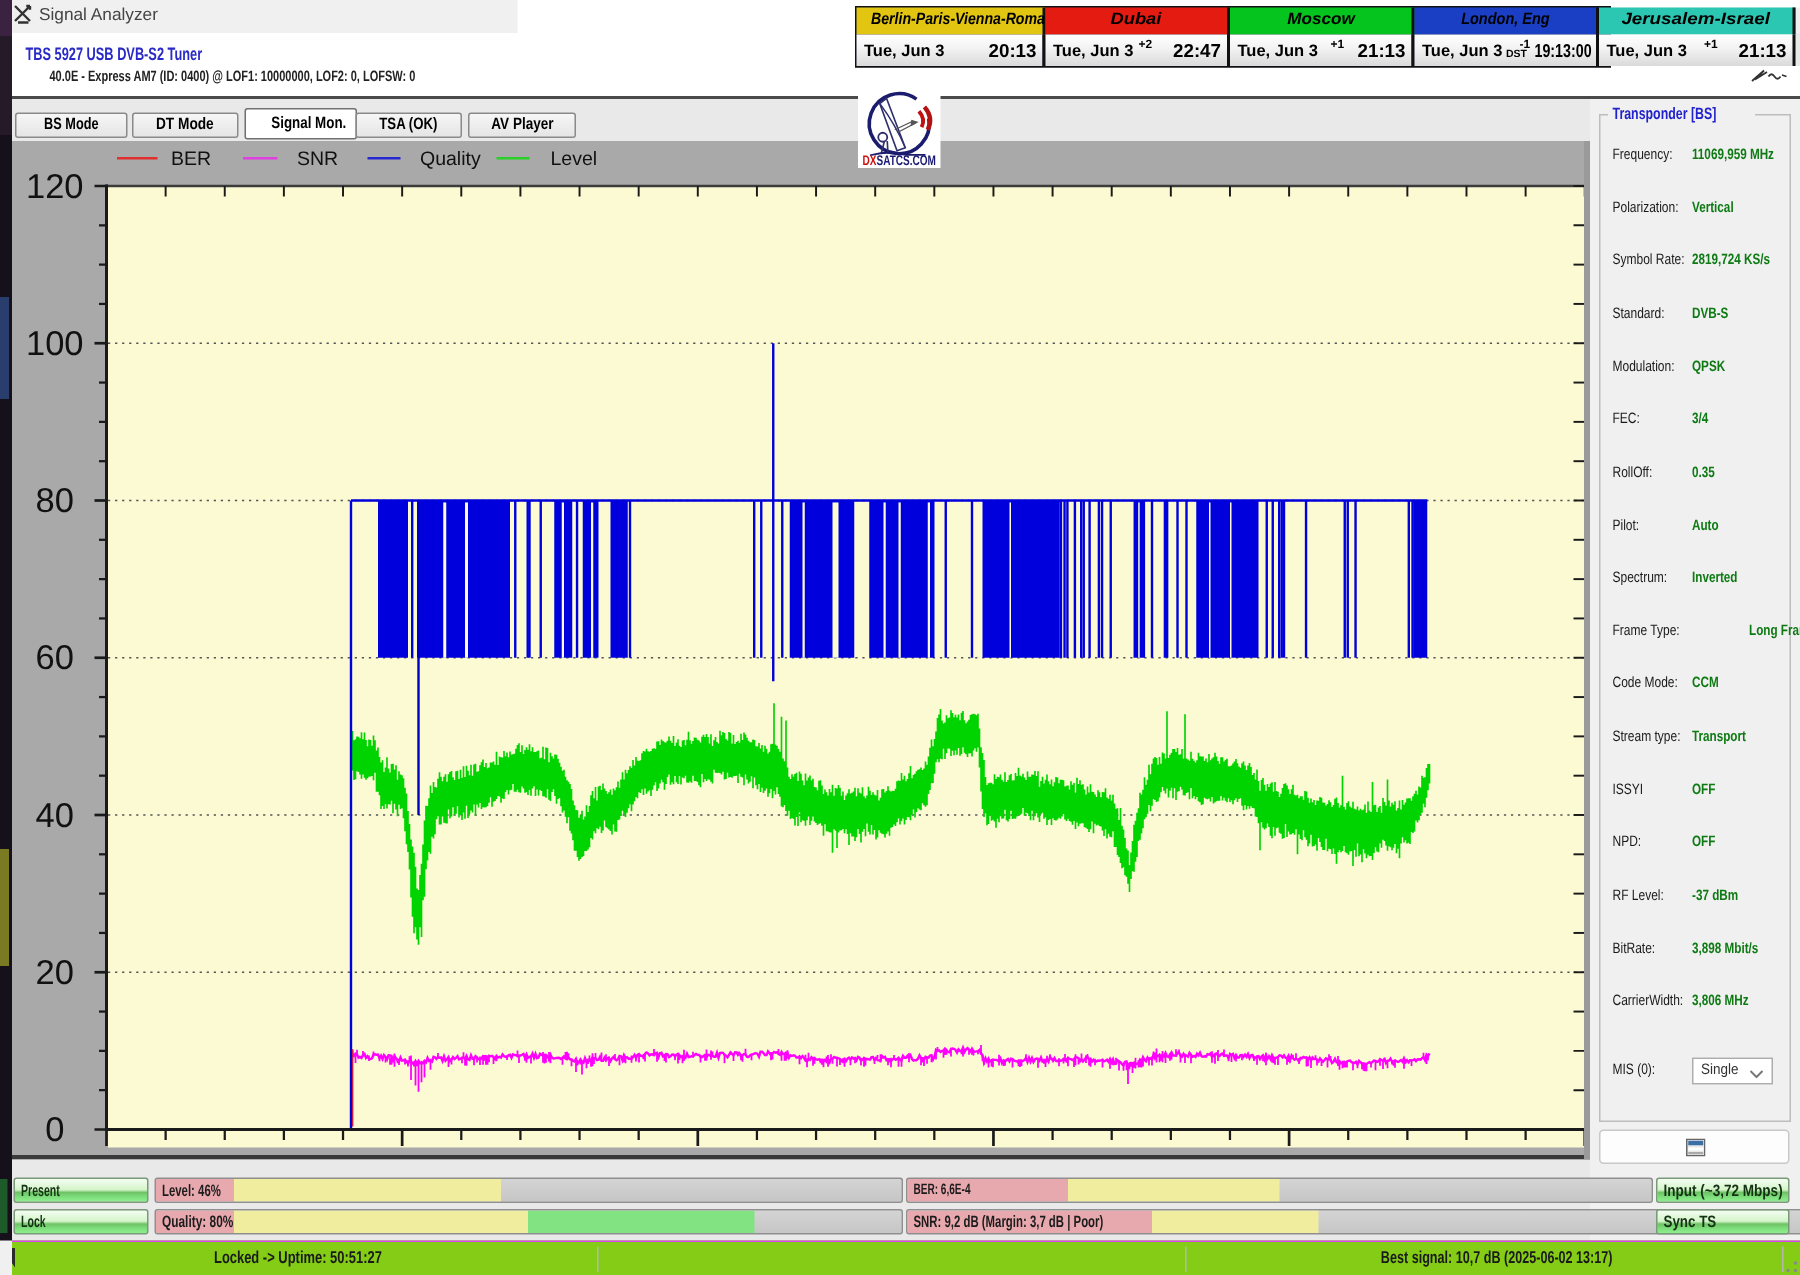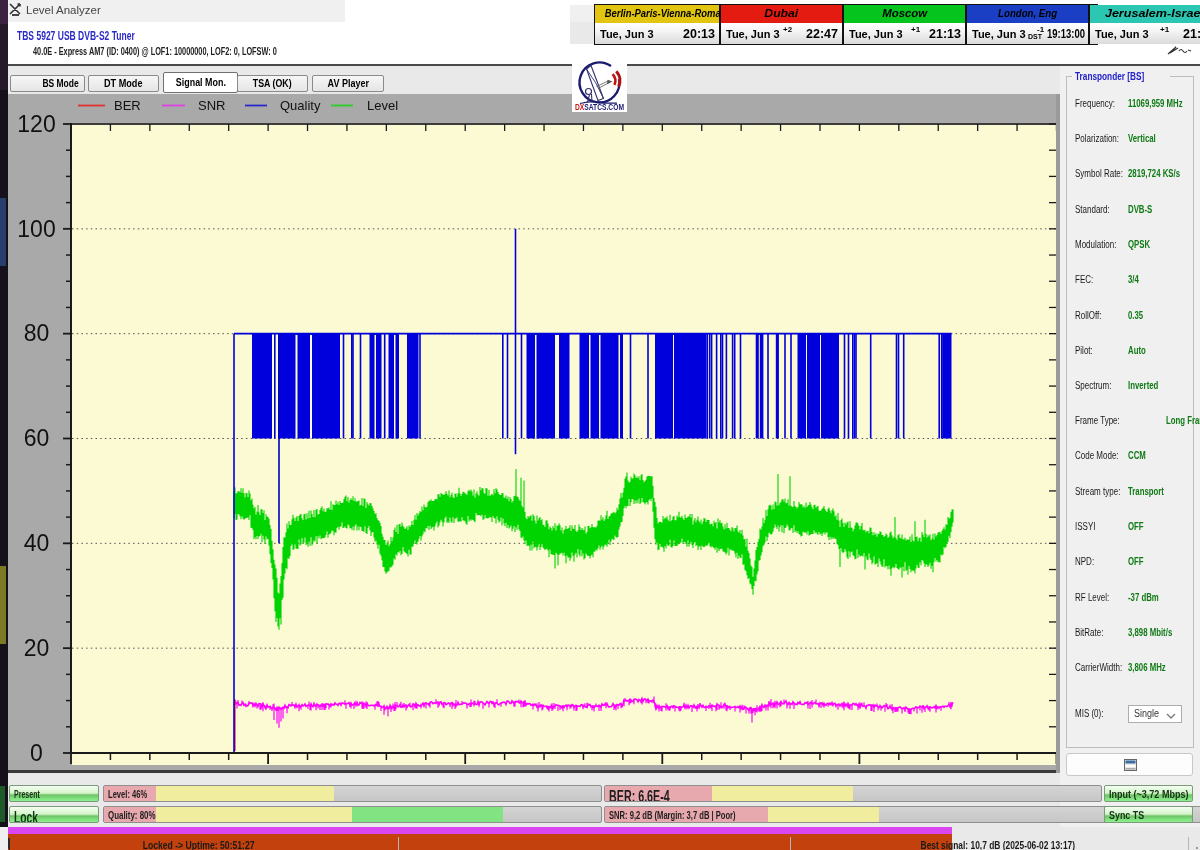--- a/index.html
+++ b/index.html
@@ -13,7 +13,7 @@
       <path d="M2 12 L12 2 M3 3 L11 11 M2 2 L12 12 M12 2 l-2.5 0 M12 2 l0 2.5" stroke="#333" stroke-width="1.6" fill="none"></path>
       <path d="M4 13 l7 0" stroke="#333" stroke-width="1.8"></path>
     </svg>
-    <div style="position:absolute;left:26px;top:4px;font-size:11.5px;color:#444">Level Analyzer</div>
+    <div style="position:absolute;left:26px;top:4px;font-size:11.5px;color:#444">Signal Analyzer</div>
     <div style="position:absolute;left:17px;top:30px;font-size:12px;line-height:12px;font-weight:bold;color:#2a2ac8"><span style="display:inline-block;white-space:nowrap;transform:scaleX(0.710);transform-origin:0 50%">TBS 5927 USB DVB-S2 Tuner</span></div>
     <div style="position:absolute;left:33px;top:46px;font-size:10px;line-height:11px;font-weight:bold;color:#222"><span style="display:inline-block;white-space:nowrap;transform:scaleX(0.733);transform-origin:0 50%">40.0E - Express AM7 (ID: 0400) @ LOF1: 10000000, LOF2: 0, LOFSW: 0</span></div>
     <div style="position:absolute;left:8px;top:64px;width:1192px;height:2px;background:#4a4a4a"></div>

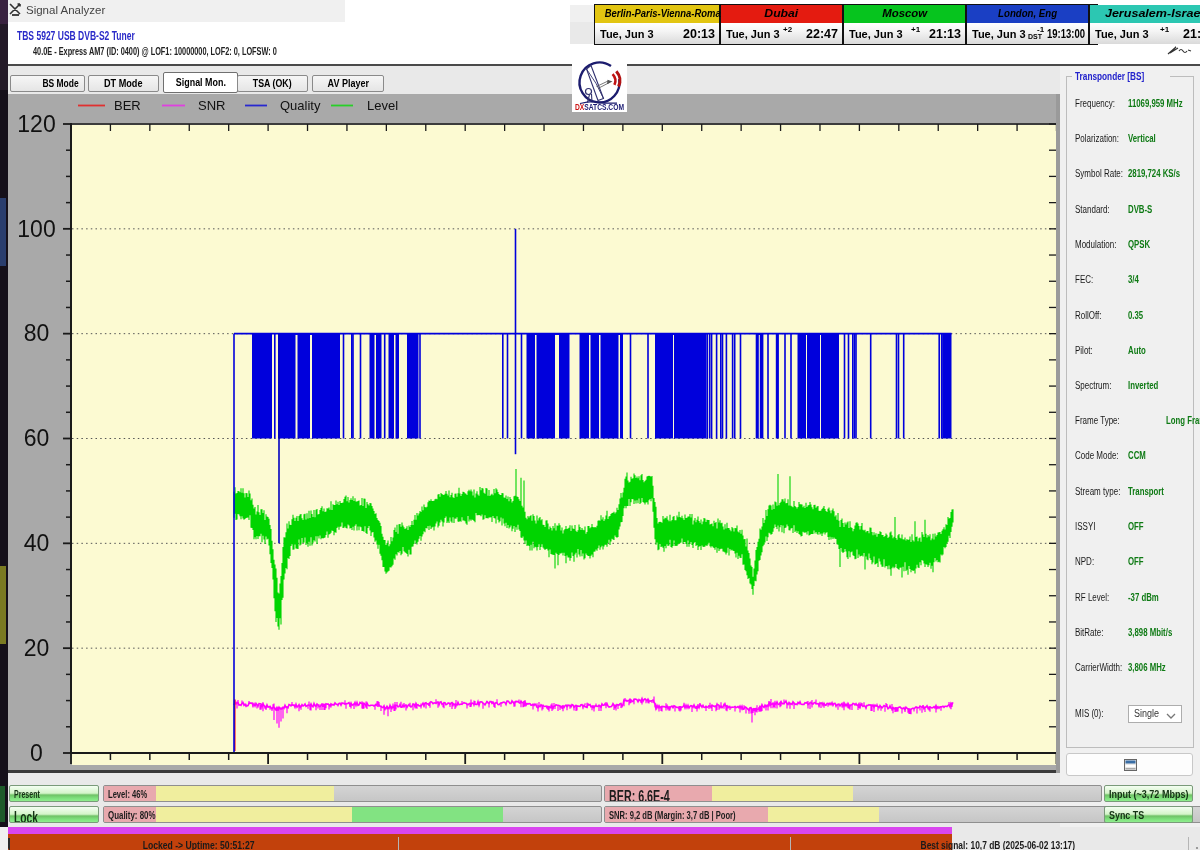--- a/index.html
+++ b/index.html
@@ -17,7 +17,7 @@
     <div style="position:absolute;left:17px;top:30px;font-size:12px;line-height:12px;font-weight:bold;color:#2a2ac8"><span style="display:inline-block;white-space:nowrap;transform:scaleX(0.710);transform-origin:0 50%">TBS 5927 USB DVB-S2 Tuner</span></div>
     <div style="position:absolute;left:33px;top:46px;font-size:10px;line-height:11px;font-weight:bold;color:#222"><span style="display:inline-block;white-space:nowrap;transform:scaleX(0.733);transform-origin:0 50%">40.0E - Express AM7 (ID: 0400) @ LOF1: 10000000, LOF2: 0, LOFSW: 0</span></div>
     <div style="position:absolute;left:8px;top:64px;width:1192px;height:2px;background:#4a4a4a"></div>
-    <div style="position:absolute;left:594px;top:4px;width:504px;height:41px;border:1.5px solid #111;background:#0f172a;box-sizing:border-box">
+    <div style="position:absolute;left:570px;top:4px;width:504px;height:41px;border:1.5px solid #111;background:#0f172a;box-sizing:border-box">
       <div style="position:absolute;left:0px;top:0;width:126px;height:18px;background:#e2c511;border-right:2px solid #111;box-sizing:border-box;text-align:center;font-style:italic;font-weight:bold;font-size:11px;line-height:17px;color:#000"><span style="display:inline-block;white-space:nowrap;transform:scaleX(0.857);transform-origin:50% 50%">Berlin-Paris-Vienna-Roma</span></div>
       <div style="position:absolute;left:0px;top:18px;width:126px;height:21px;background:linear-gradient(#ffffff,#f4f4f4 40%,#dadada);border-right:2px solid #111;box-sizing:border-box">
         <span style="position:absolute;left:5px;top:5px;font-weight:bold;font-size:11px">Tue, Jun 3</span>

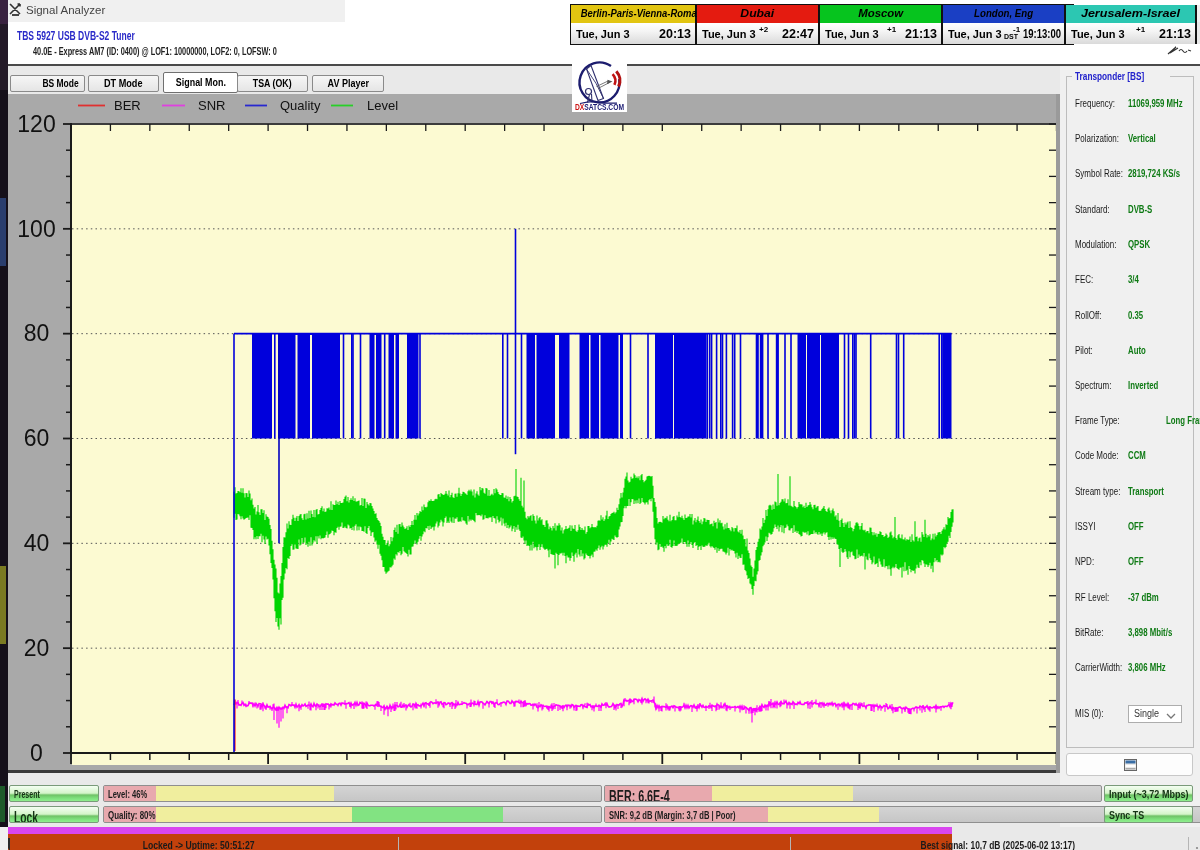--- a/index.html
+++ b/index.html
@@ -256,7 +256,7 @@
       <text x="28.5" y="142.53" text-anchor="middle" font-size="23" fill="#111" font-family="Liberation Sans, sans-serif">100</text>
       <text x="28.5" y="37.70" text-anchor="middle" font-size="23" fill="#111" font-family="Liberation Sans, sans-serif">120</text>
     </svg>
-    <div style="position:absolute;left:10px;top:75px;width:75px;height:17px;background:linear-gradient(#f6f6f6,#e5e5e5);border:1px solid #8a8a8a;border-radius:2px;box-sizing:border-box;text-align:right;font-size:11px;font-weight:bold;line-height:15px"><span style="display:inline-block;white-space:nowrap;transform:scaleX(0.770);transform-origin:50% 50%">BS Mode</span></div>
+    <div style="position:absolute;left:10px;top:75px;width:75px;height:17px;background:linear-gradient(#f6f6f6,#e5e5e5);border:1px solid #8a8a8a;border-radius:2px;box-sizing:border-box;text-align:center;font-size:11px;font-weight:bold;line-height:15px"><span style="display:inline-block;white-space:nowrap;transform:scaleX(0.770);transform-origin:50% 50%">BS Mode</span></div>
     <div style="position:absolute;left:88px;top:75px;width:71px;height:17px;background:linear-gradient(#f6f6f6,#e5e5e5);border:1px solid #8a8a8a;border-radius:2px;box-sizing:border-box;text-align:center;font-size:11px;font-weight:bold;line-height:15px"><span style="display:inline-block;white-space:nowrap;transform:scaleX(0.830);transform-origin:50% 50%">DT Mode</span></div>
     <div style="position:absolute;left:163px;top:72px;width:75px;height:21px;background:#fff;border:1px solid #707070;border-radius:2px;box-sizing:border-box;text-align:center;font-size:11px;font-weight:bold;line-height:19px"><span style="display:inline-block;white-space:nowrap;transform:scaleX(0.810);transform-origin:50% 50%">Signal Mon.</span></div>
     <div style="position:absolute;left:237px;top:75px;width:71px;height:17px;background:linear-gradient(#f6f6f6,#e5e5e5);border:1px solid #8a8a8a;border-radius:2px;box-sizing:border-box;text-align:center;font-size:11px;font-weight:bold;line-height:15px"><span style="display:inline-block;white-space:nowrap;transform:scaleX(0.800);transform-origin:50% 50%">TSA (OK)</span></div>

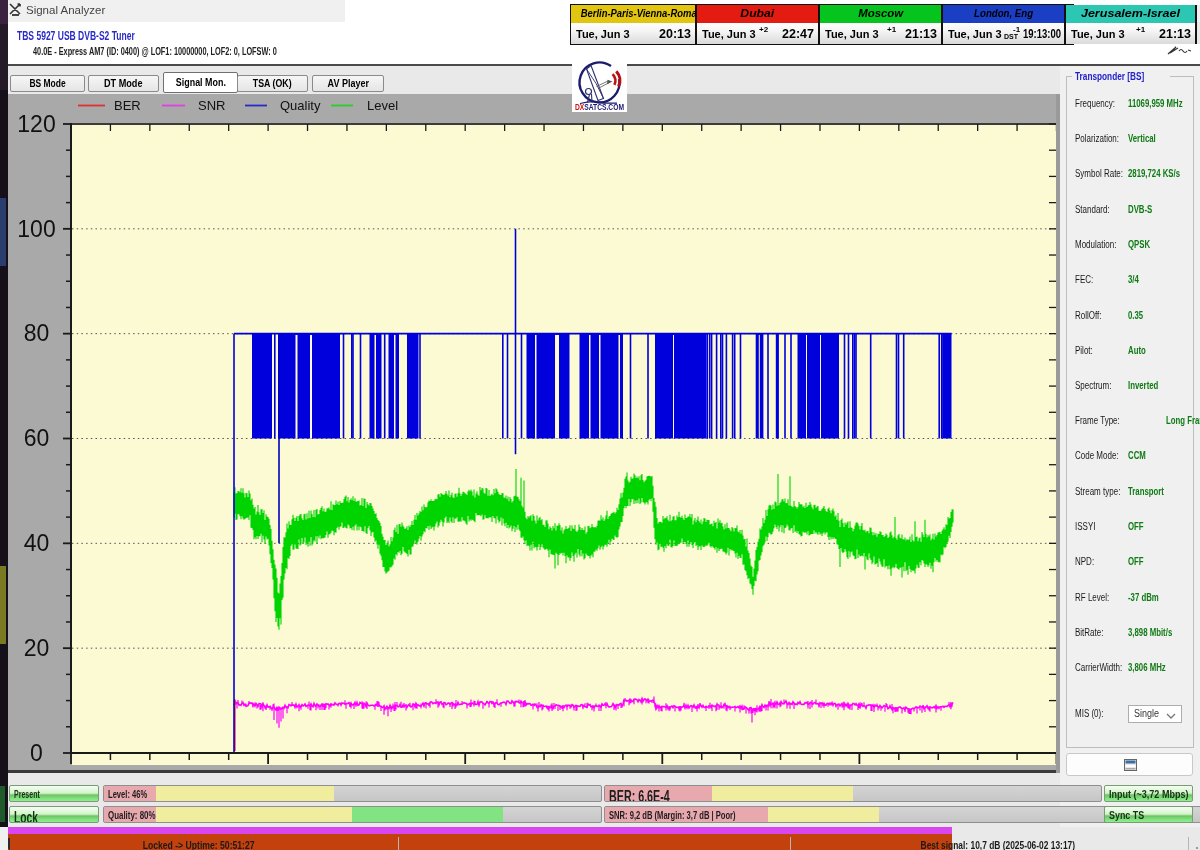--- a/index.html
+++ b/index.html
@@ -258,7 +258,7 @@
     </svg>
     <div style="position:absolute;left:10px;top:75px;width:75px;height:17px;background:linear-gradient(#f6f6f6,#e5e5e5);border:1px solid #8a8a8a;border-radius:2px;box-sizing:border-box;text-align:center;font-size:11px;font-weight:bold;line-height:15px"><span style="display:inline-block;white-space:nowrap;transform:scaleX(0.770);transform-origin:50% 50%">BS Mode</span></div>
     <div style="position:absolute;left:88px;top:75px;width:71px;height:17px;background:linear-gradient(#f6f6f6,#e5e5e5);border:1px solid #8a8a8a;border-radius:2px;box-sizing:border-box;text-align:center;font-size:11px;font-weight:bold;line-height:15px"><span style="display:inline-block;white-space:nowrap;transform:scaleX(0.830);transform-origin:50% 50%">DT Mode</span></div>
-    <div style="position:absolute;left:163px;top:72px;width:75px;height:21px;background:#fff;border:1px solid #707070;border-radius:2px;box-sizing:border-box;text-align:center;font-size:11px;font-weight:bold;line-height:19px"><span style="display:inline-block;white-space:nowrap;transform:scaleX(0.810);transform-origin:50% 50%">Signal Mon.</span></div>
+    <div style="position:absolute;left:163px;top:72px;width:75px;height:21px;background:#fff;border:1px solid #707070;border-radius:2px;box-sizing:border-box;text-align:right;font-size:11px;font-weight:bold;line-height:19px"><span style="display:inline-block;white-space:nowrap;transform:scaleX(0.810);transform-origin:50% 50%">Signal Mon.</span></div>
     <div style="position:absolute;left:237px;top:75px;width:71px;height:17px;background:linear-gradient(#f6f6f6,#e5e5e5);border:1px solid #8a8a8a;border-radius:2px;box-sizing:border-box;text-align:center;font-size:11px;font-weight:bold;line-height:15px"><span style="display:inline-block;white-space:nowrap;transform:scaleX(0.800);transform-origin:50% 50%">TSA (OK)</span></div>
     <div style="position:absolute;left:312px;top:75px;width:72px;height:17px;background:linear-gradient(#f6f6f6,#e5e5e5);border:1px solid #8a8a8a;border-radius:2px;box-sizing:border-box;text-align:center;font-size:11px;font-weight:bold;line-height:15px"><span style="display:inline-block;white-space:nowrap;transform:scaleX(0.820);transform-origin:50% 50%">AV Player</span></div>
     <div style="position:absolute;left:572px;top:59px;width:55px;height:53px;background:#fff"><svg width="55" height="53" viewBox="0 0 55 53">

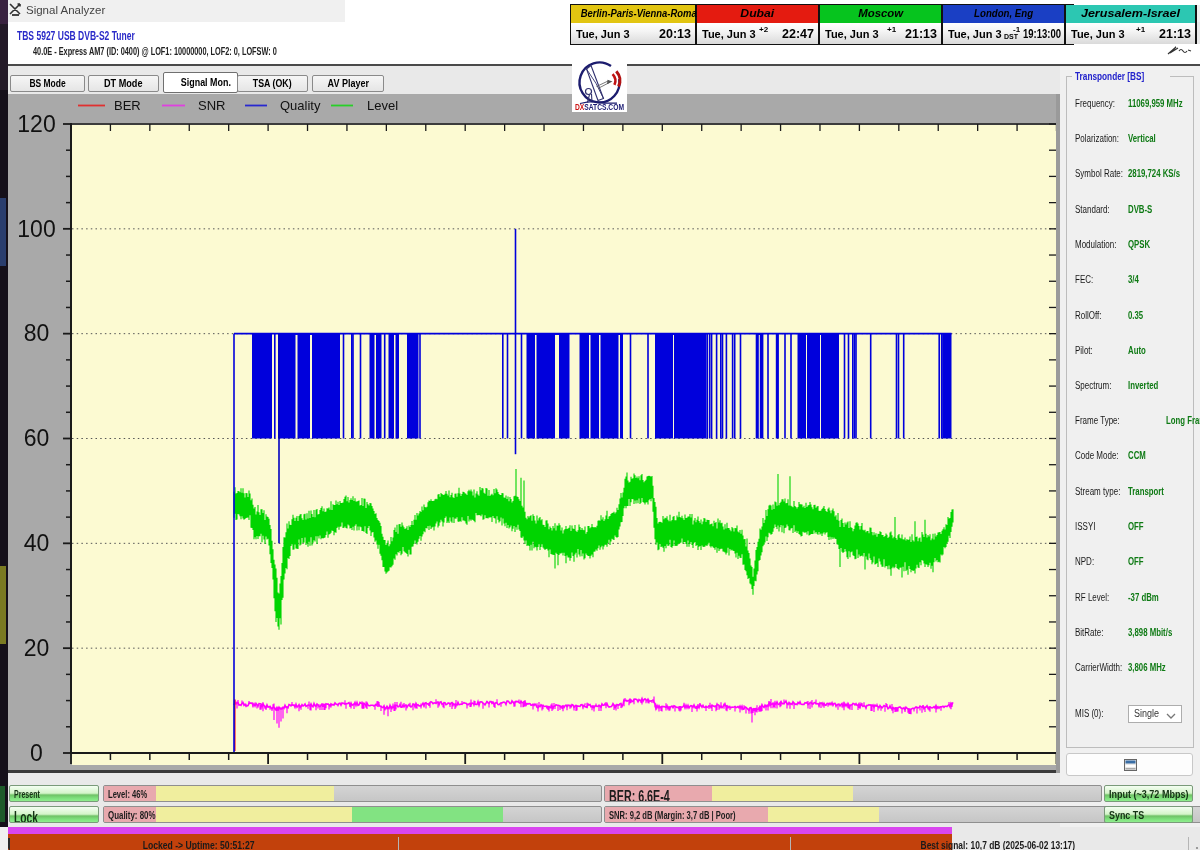--- a/index.html
+++ b/index.html
@@ -342,7 +342,7 @@
     <div style="position:absolute;left:604px;top:785px;width:498px;height:17px;background:linear-gradient(#d4d4d4,#c6c6c6);border:1px solid #8f8f8f;box-sizing:border-box;border-radius:2px;overflow:hidden">
       <div style="position:absolute;left:0.00%;top:0;width:21.50%;height:100%;background:#e8a9ae"></div>
       <div style="position:absolute;left:21.50%;top:0;width:28.50%;height:100%;background:#f0ee9e"></div>
-      <span style="position:absolute;left:4px;top:2px;font-size:16px;font-weight:bold;color:#1c1c1c;white-space:nowrap"><span style="display:inline-block;white-space:nowrap;transform:scaleX(0.670);transform-origin:0 50%">BER: 6,6E-4</span></span>
+      <span style="position:absolute;left:4px;top:2px;font-size:10px;font-weight:bold;color:#1c1c1c;white-space:nowrap"><span style="display:inline-block;white-space:nowrap;transform:scaleX(0.670);transform-origin:0 50%">BER: 6,6E-4</span></span>
     </div>
     <div style="position:absolute;left:604px;top:806px;width:598px;height:17px;background:linear-gradient(#d4d4d4,#c6c6c6);border:1px solid #8f8f8f;box-sizing:border-box;border-radius:2px;overflow:hidden">
       <div style="position:absolute;left:0.00%;top:0;width:27.30%;height:100%;background:#e8a9ae"></div>

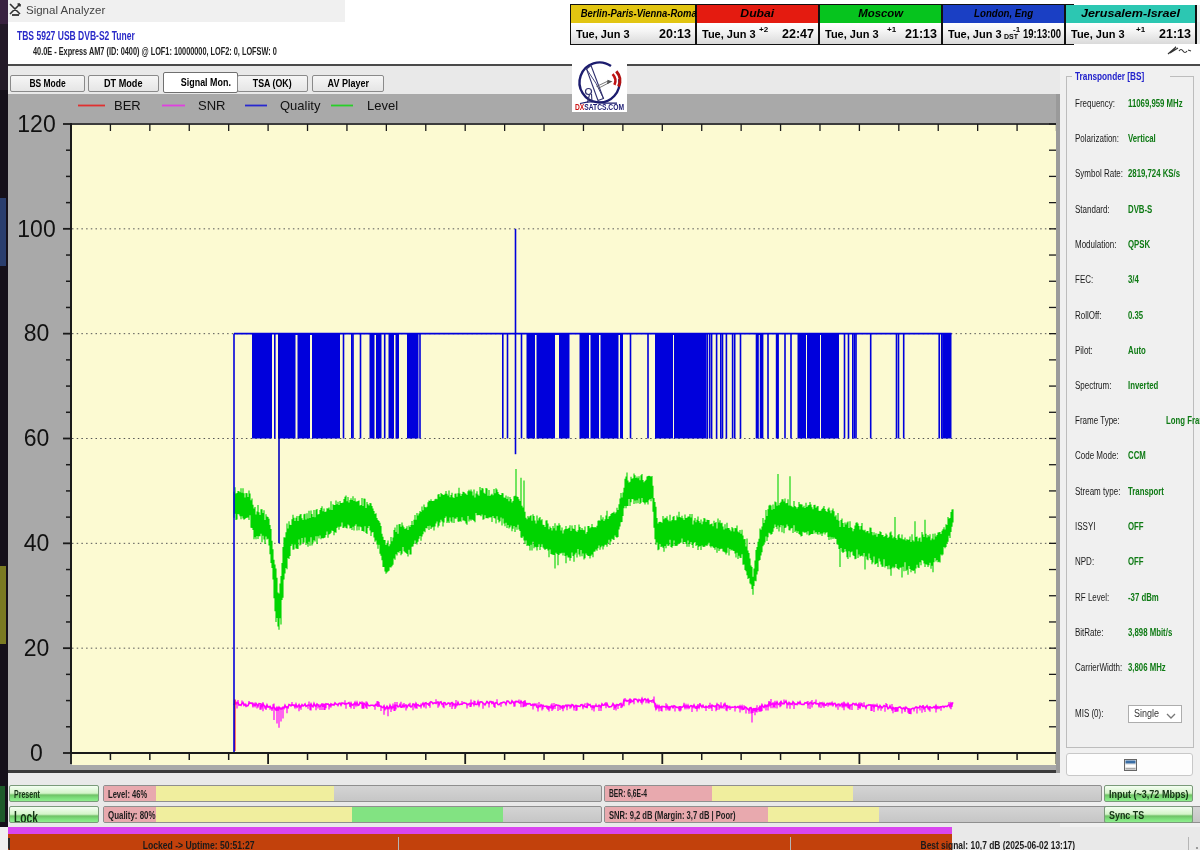--- a/index.html
+++ b/index.html
@@ -326,7 +326,7 @@
       <span style="position:absolute;left:4px;top:2px;font-size:11px;font-weight:bold;color:#143314;white-space:nowrap"><span style="display:inline-block;white-space:nowrap;transform:scaleX(0.640);transform-origin:0 50%">Present</span></span>
     </div>
     <div style="position:absolute;left:9px;top:806px;width:90px;height:17px;border:1px solid #7a9a7a;box-sizing:border-box;border-radius:2px;background:linear-gradient(#f4fef2 0%,#d4f4c9 48%,#6fc266 60%,#7ddf7b 80%,#8fee8e 100%);overflow:hidden">
-      <span style="position:absolute;left:4px;top:2px;font-size:16px;font-weight:bold;color:#143314;white-space:nowrap"><span style="display:inline-block;white-space:nowrap;transform:scaleX(0.640);transform-origin:0 50%">Lock</span></span>
+      <span style="position:absolute;left:4px;top:2px;font-size:11px;font-weight:bold;color:#143314;white-space:nowrap"><span style="display:inline-block;white-space:nowrap;transform:scaleX(0.640);transform-origin:0 50%">Lock</span></span>
     </div>
     <div style="position:absolute;left:103px;top:785px;width:499px;height:17px;background:linear-gradient(#d4d4d4,#c6c6c6);border:1px solid #8f8f8f;box-sizing:border-box;border-radius:2px;overflow:hidden">
       <div style="position:absolute;left:0.00%;top:0;width:10.40%;height:100%;background:#e8a9ae"></div>

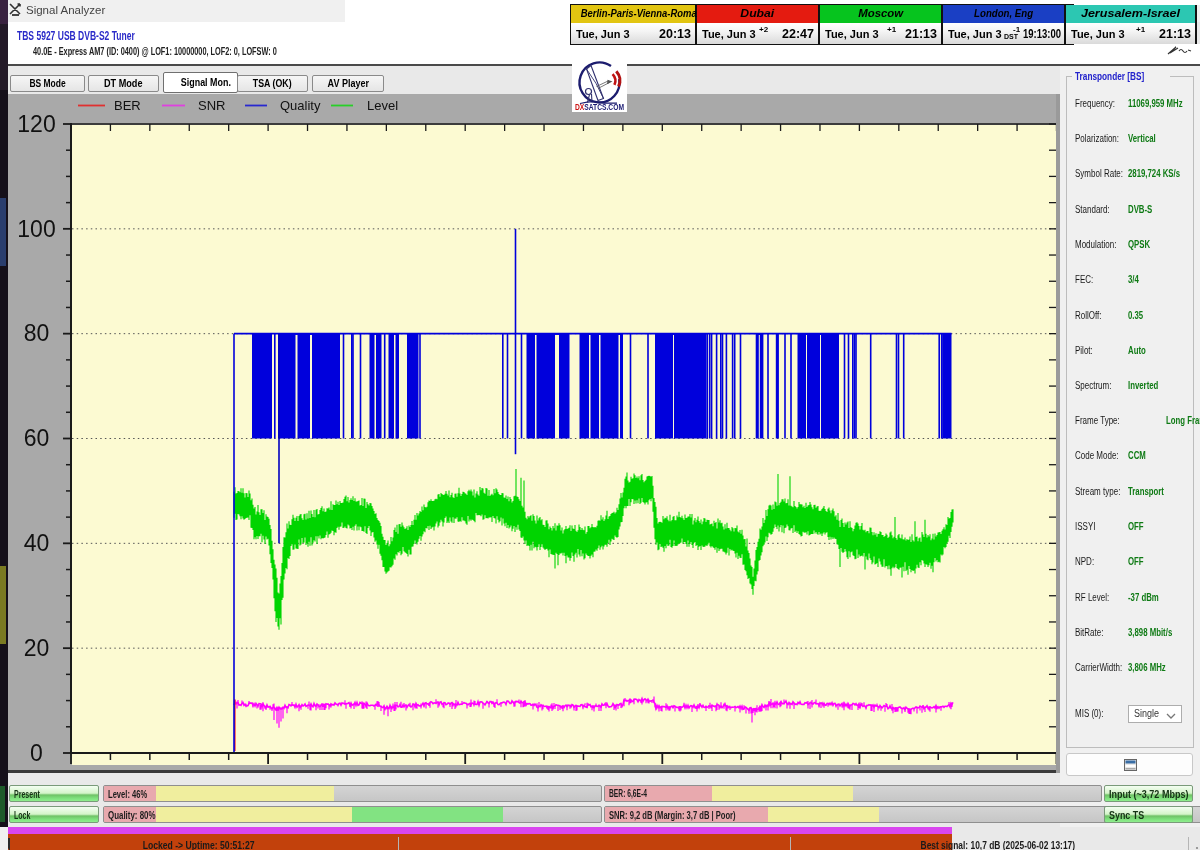--- a/index.html
+++ b/index.html
@@ -355,7 +355,7 @@
     <div style="position:absolute;left:1104px;top:806px;width:89px;height:17px;border:1px solid #7a9a7a;box-sizing:border-box;border-radius:2px;background:linear-gradient(#f4fef2 0%,#d4f4c9 48%,#6fc266 60%,#7ddf7b 80%,#8fee8e 100%);overflow:hidden">
       <span style="position:absolute;left:4px;top:2px;font-size:11px;font-weight:bold;color:#143314;white-space:nowrap"><span style="display:inline-block;white-space:nowrap;transform:scaleX(0.810);transform-origin:0 50%">Sync TS</span></span>
     </div>
-    <div style="position:absolute;left:0;top:827px;width:952px;height:23px;background:#c2410c;border-top:7px solid #d946ef;box-sizing:border-box">
+    <div style="position:absolute;left:0;top:827px;width:1200px;height:23px;background:#84cc16;border-top:1px solid #d946ef;box-sizing:border-box">
       <svg width="10" height="14" style="position:absolute;left:1px;top:4px">
         <path d="M0 0 L9 0 L9 13 Z" fill="#2a2a2a"></path>
         <rect x="0" y="0" width="4" height="13" fill="#2a2a2a"></rect>

